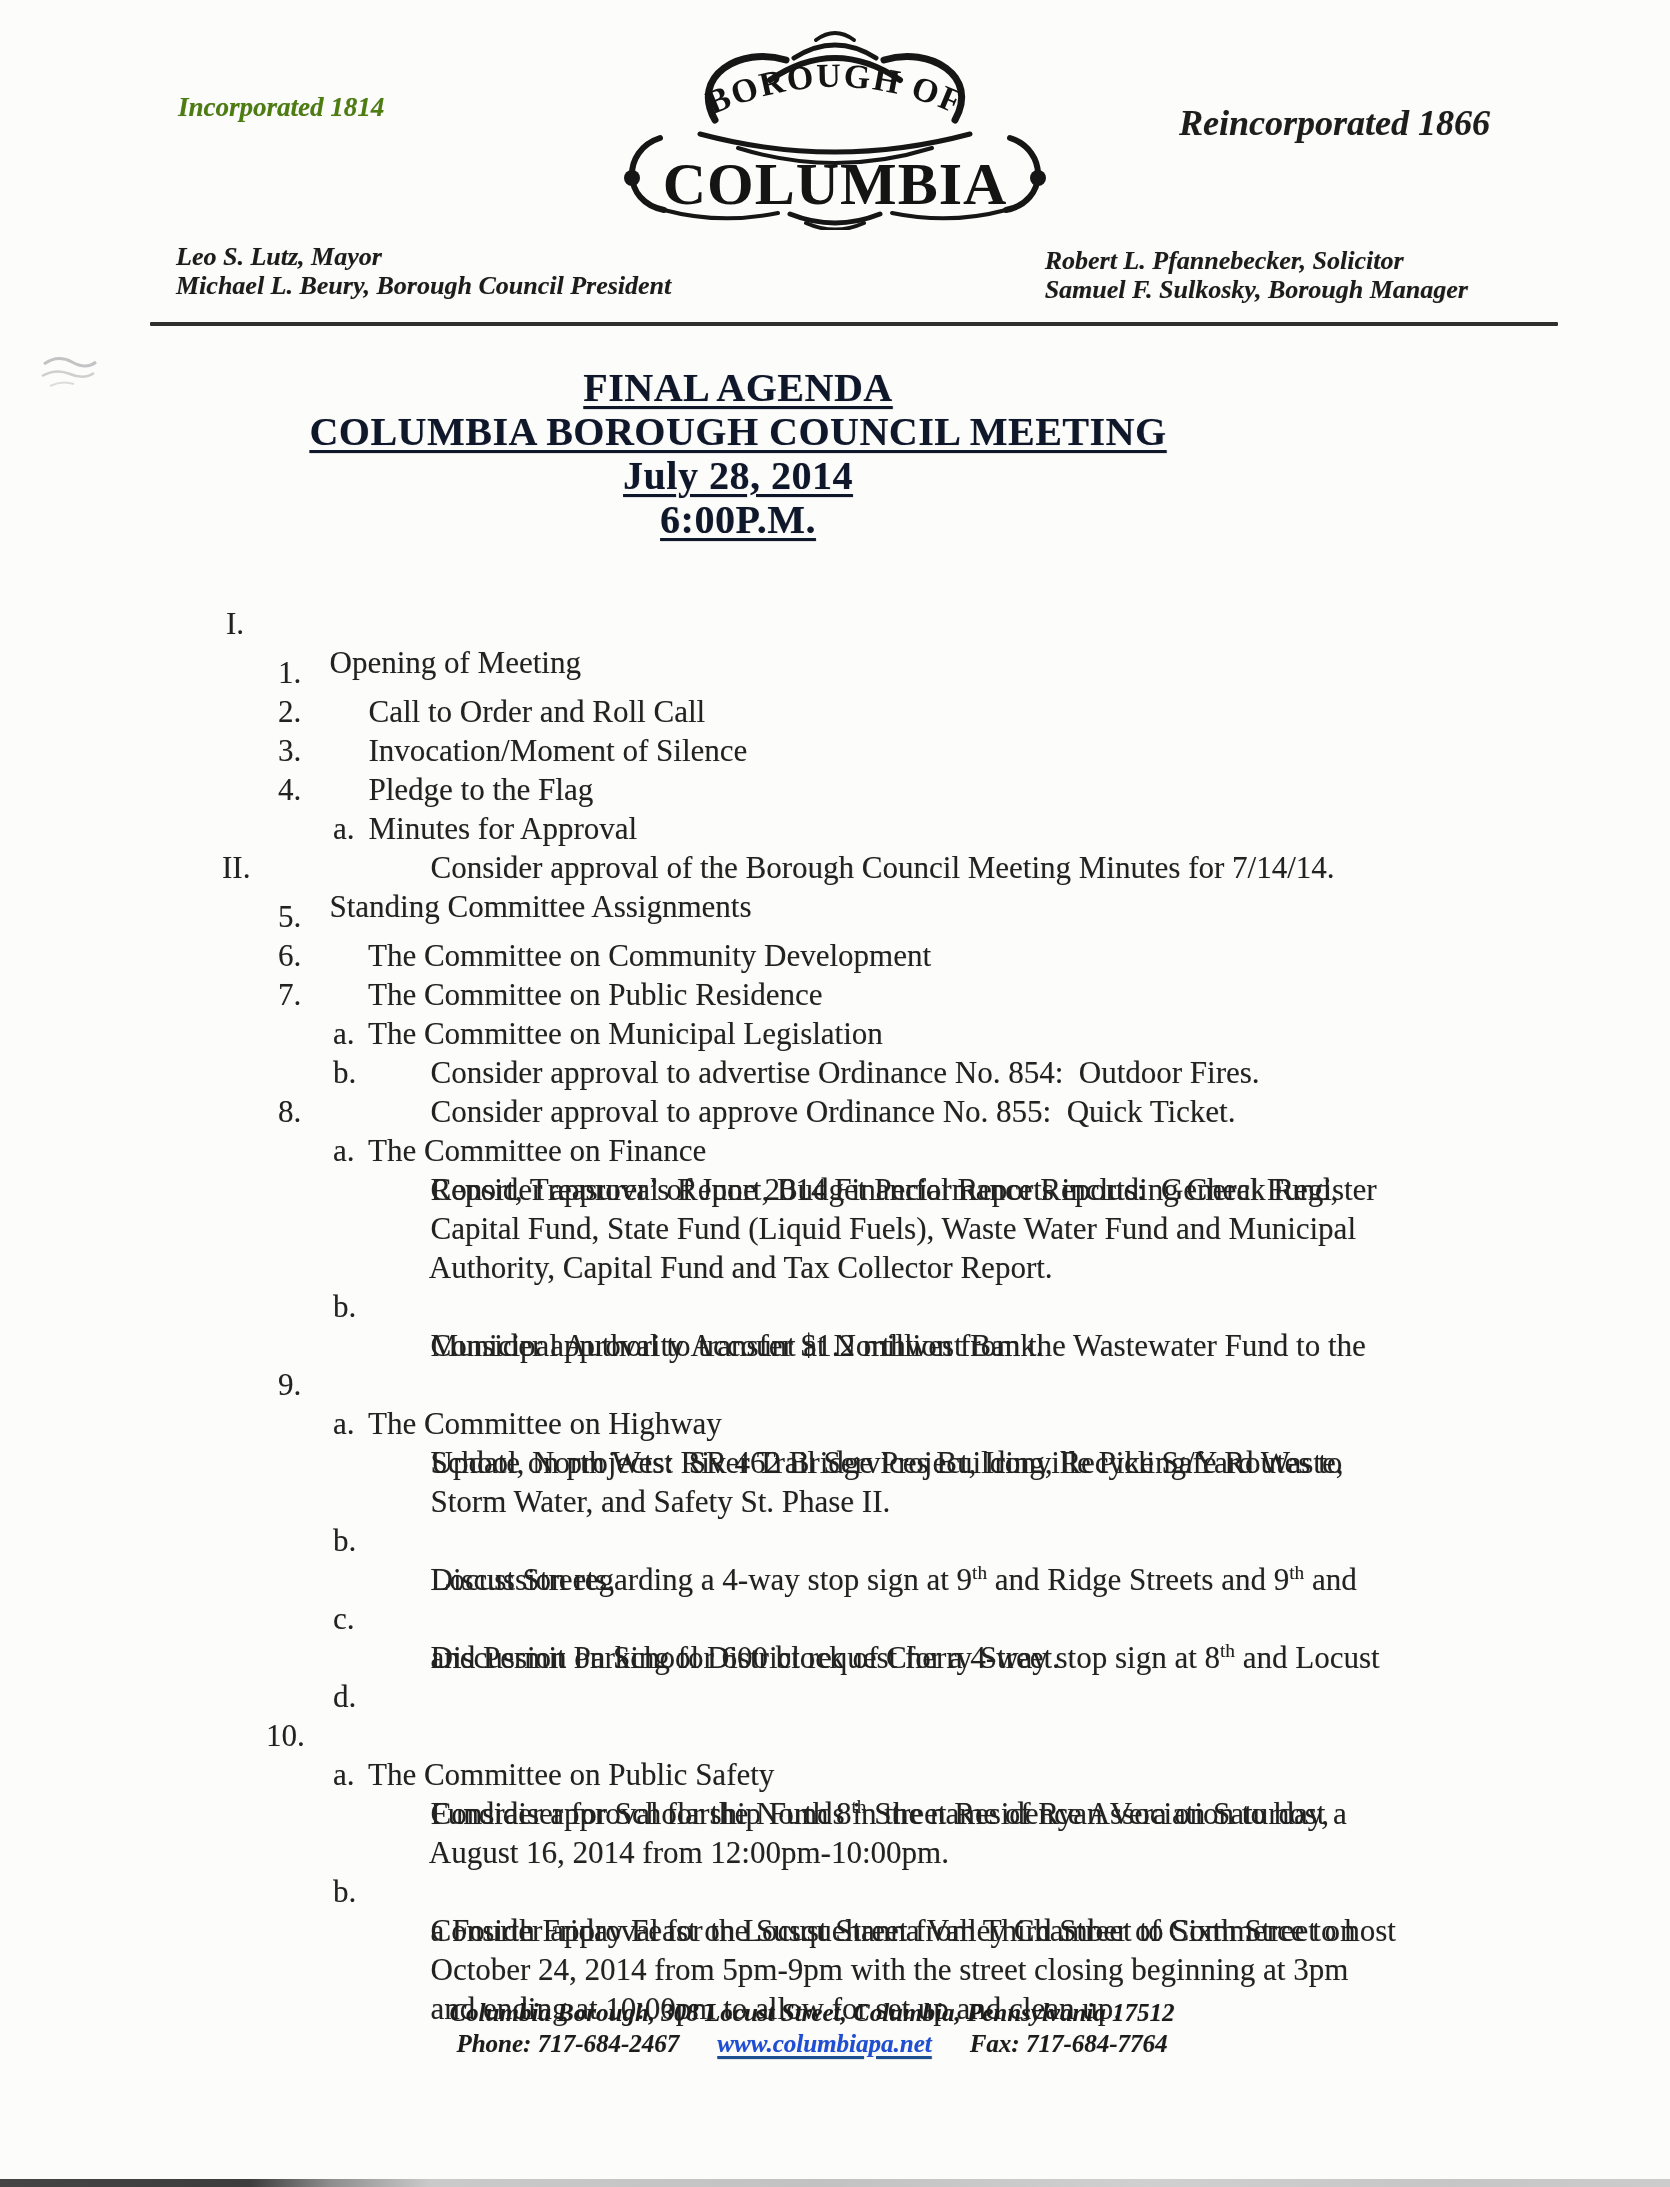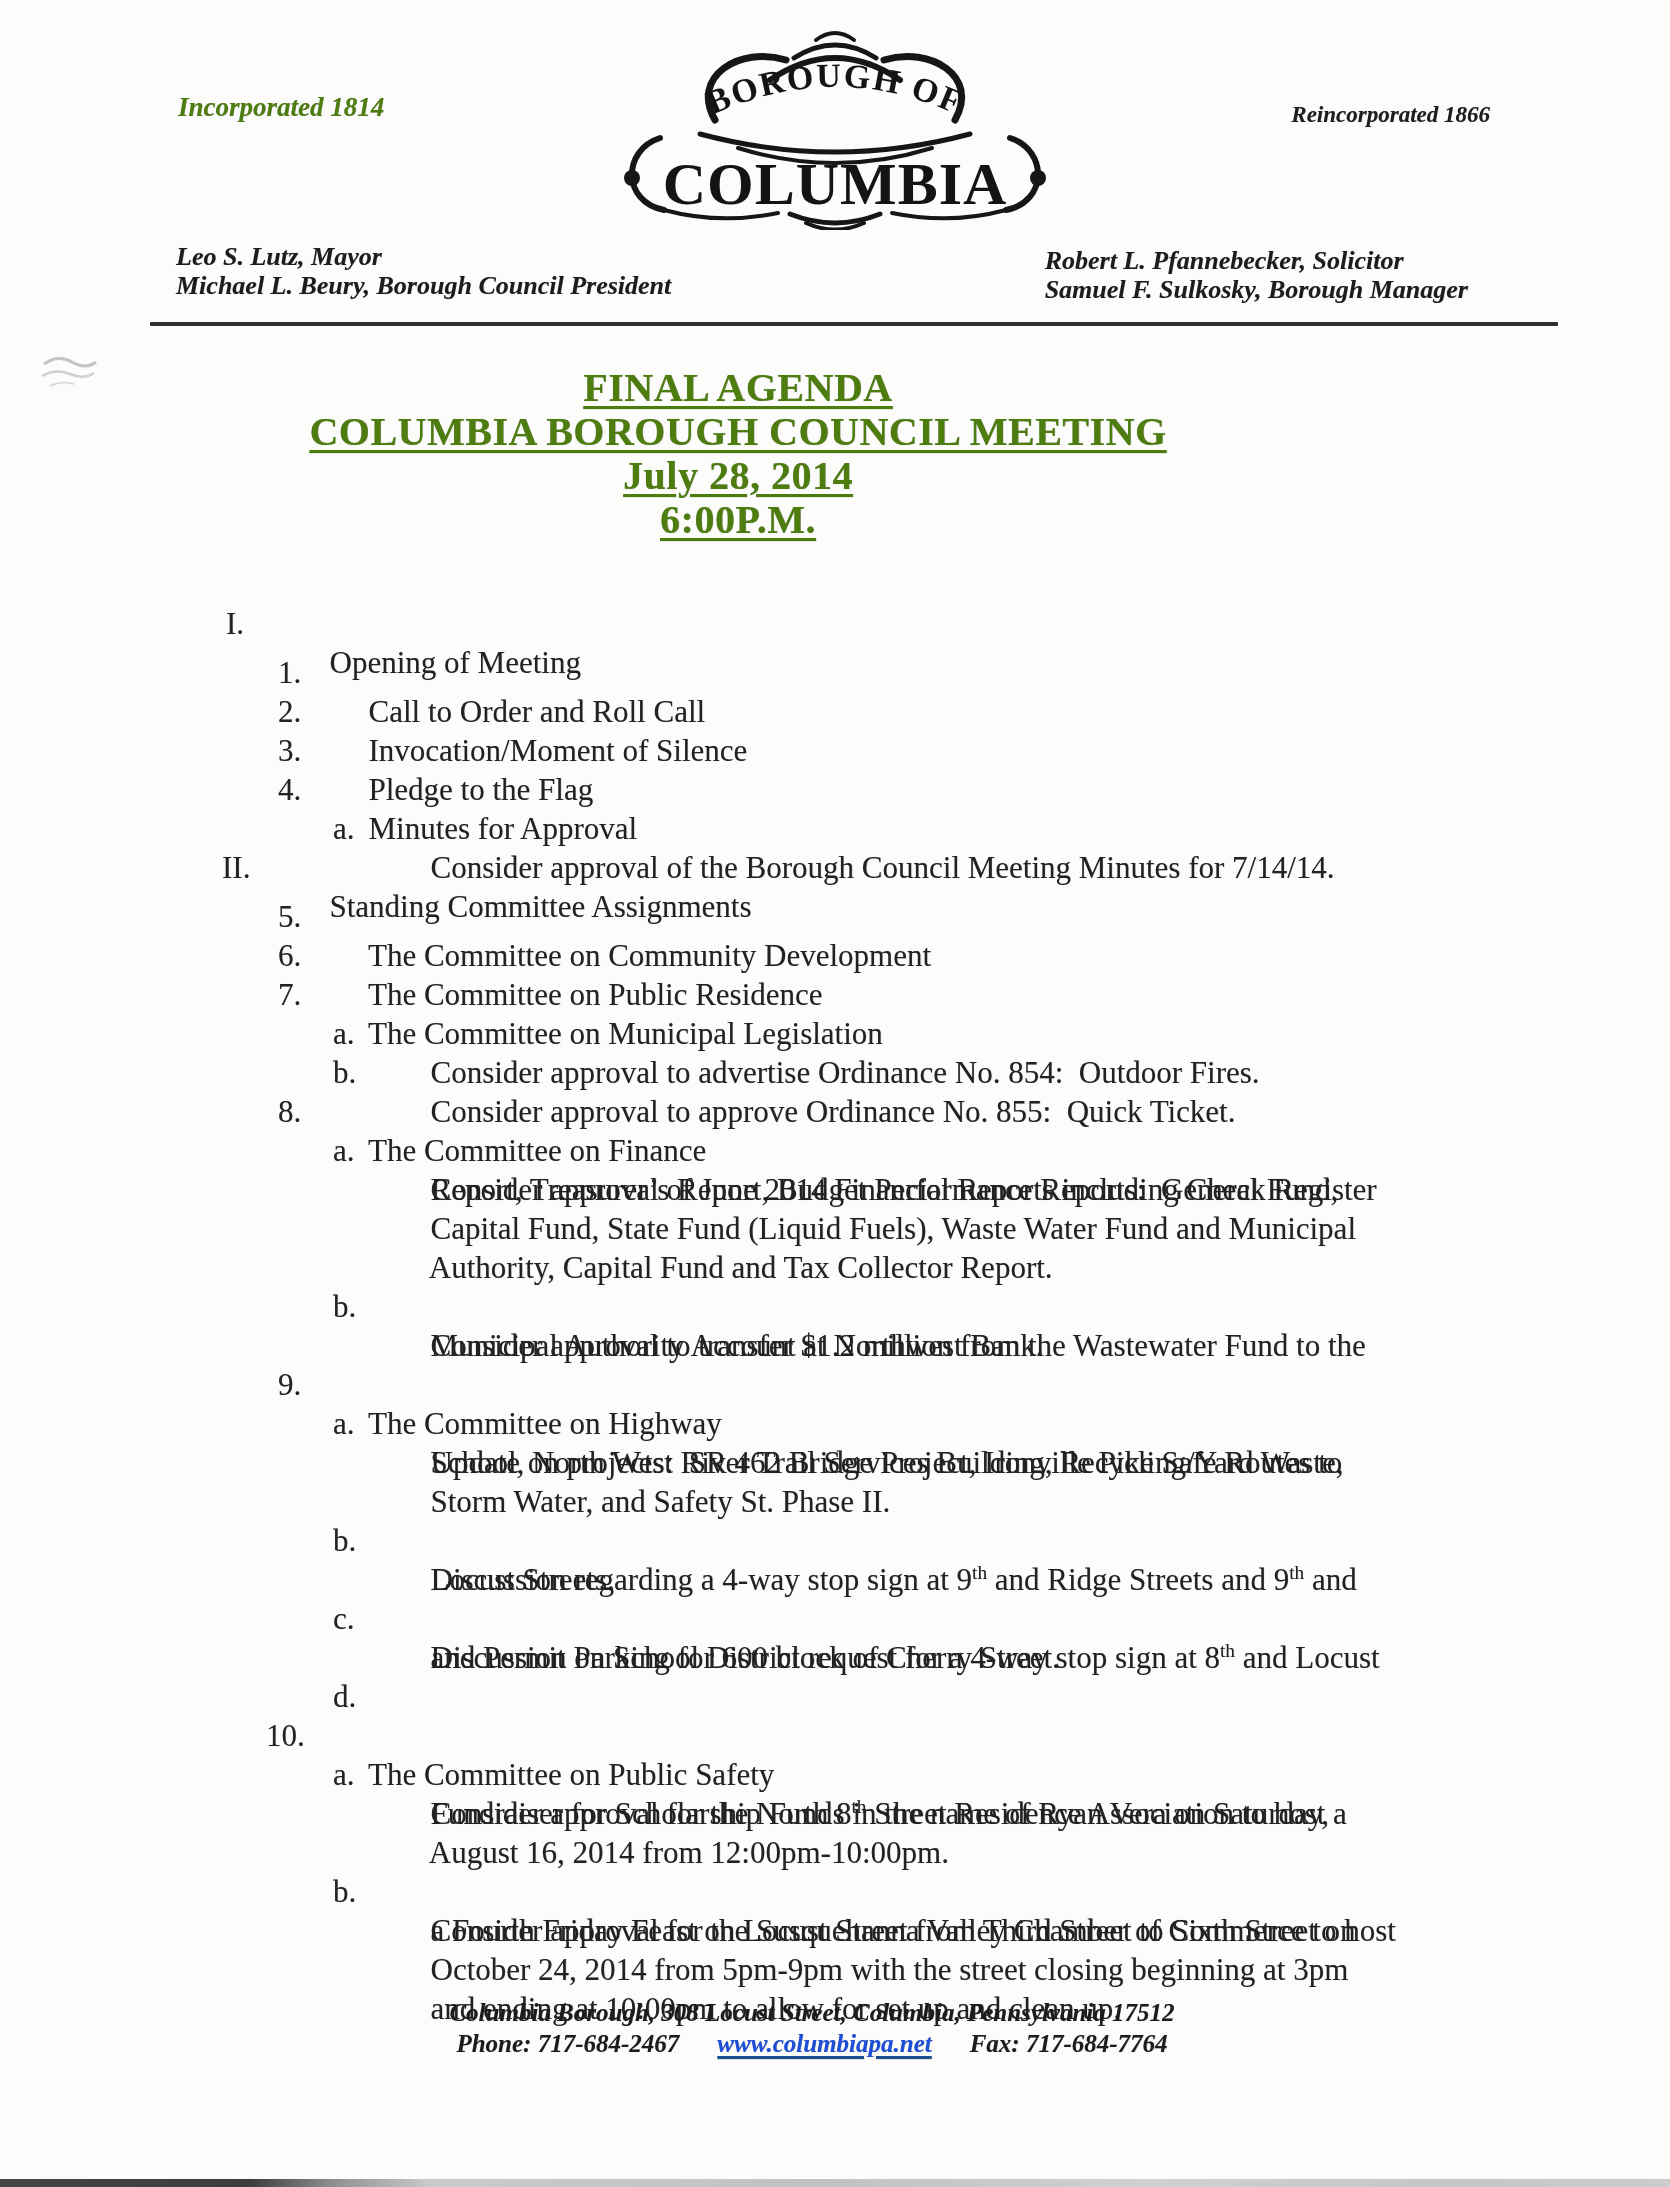--- a/index.html
+++ b/index.html
@@ -17,7 +17,7 @@
   }
   .reinc-note {
     position:absolute; right:180px; top:102px;
-    font-size:23px; font-style:italic; font-weight:700; color:#1d1d1d;
+    font-size:36px; font-style:italic; font-weight:700; color:#1d1d1d;
     text-shadow:0.3px 0.3px 0.7px rgba(30,30,30,.35);
   }
   .seal { position:absolute; left:620px; top:18px; width:430px; height:212px; }

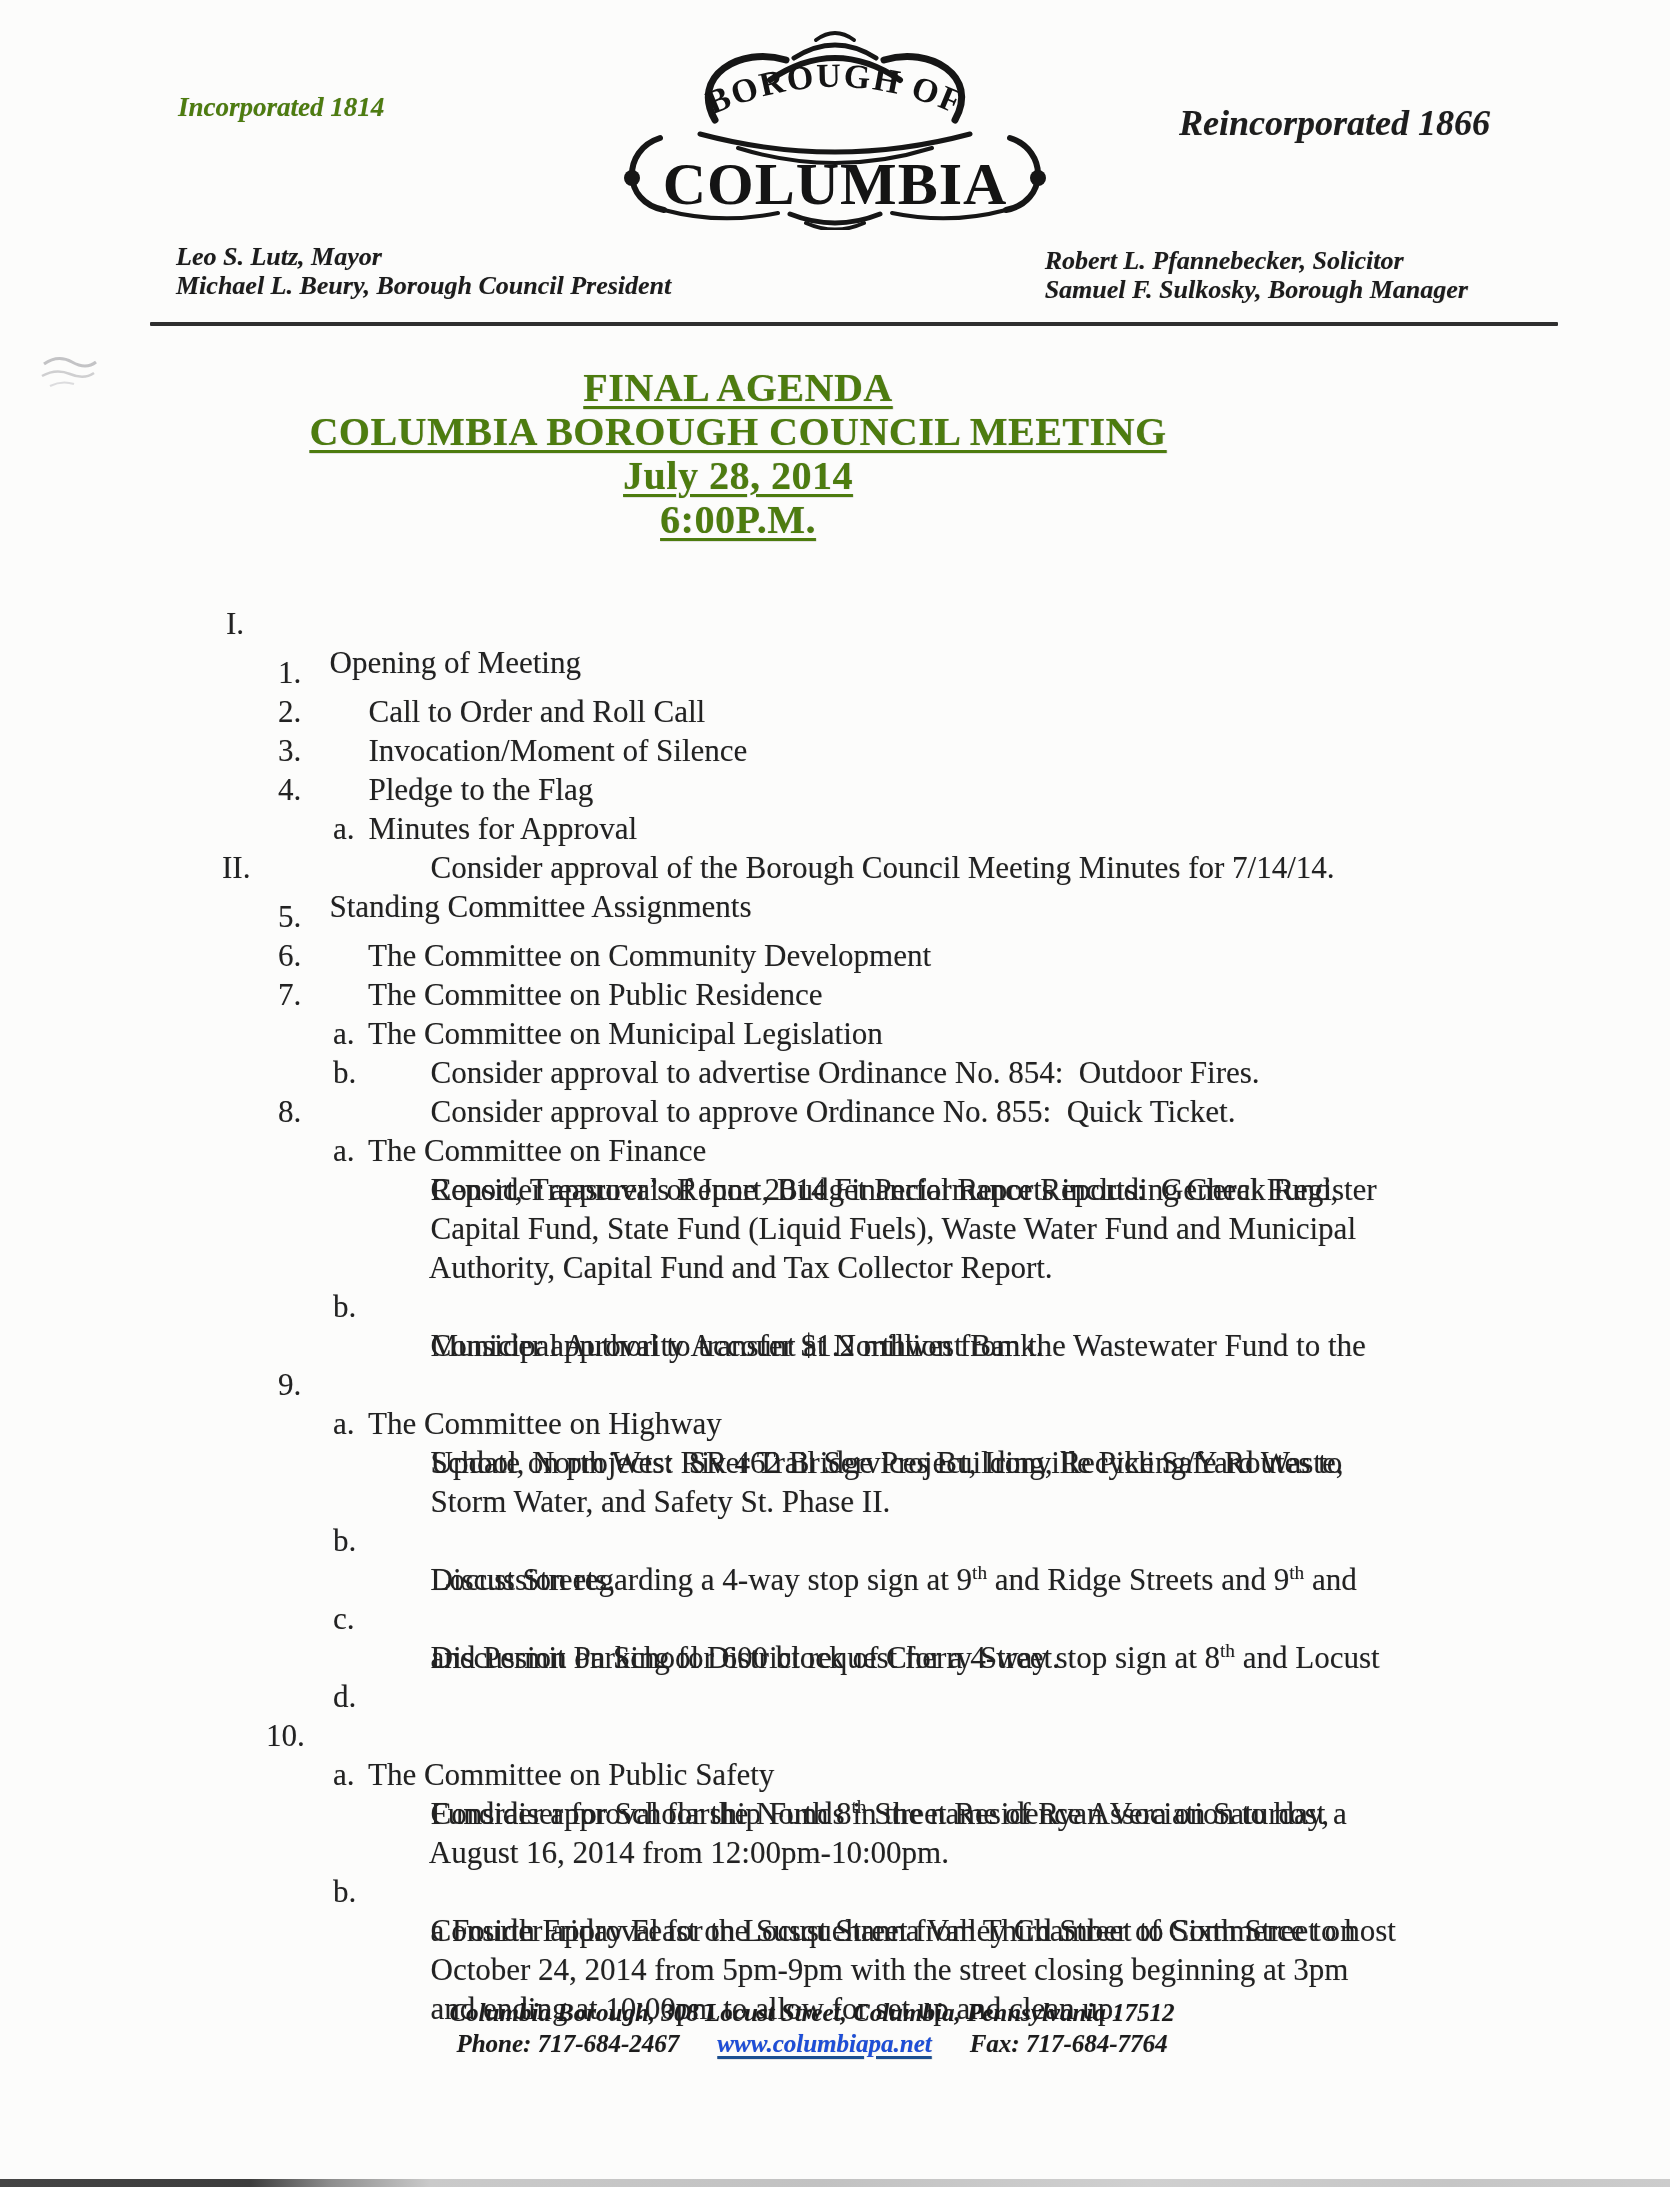--- a/index.html
+++ b/index.html
@@ -38,7 +38,7 @@
   
   .title-block {
     position:absolute; left:0; top:366px; width:1476px; text-align:center;
-    font-size:40px; font-weight:700; color:#4d7c0f; letter-spacing:0.5px;
+    font-size:40px; font-weight:700; color:#0f172a; letter-spacing:0.5px;
     text-shadow:0.3px 0.3px 0.8px rgba(30,30,30,.4);
   }
   .title-block .tl { line-height:44px; height:44px; }

